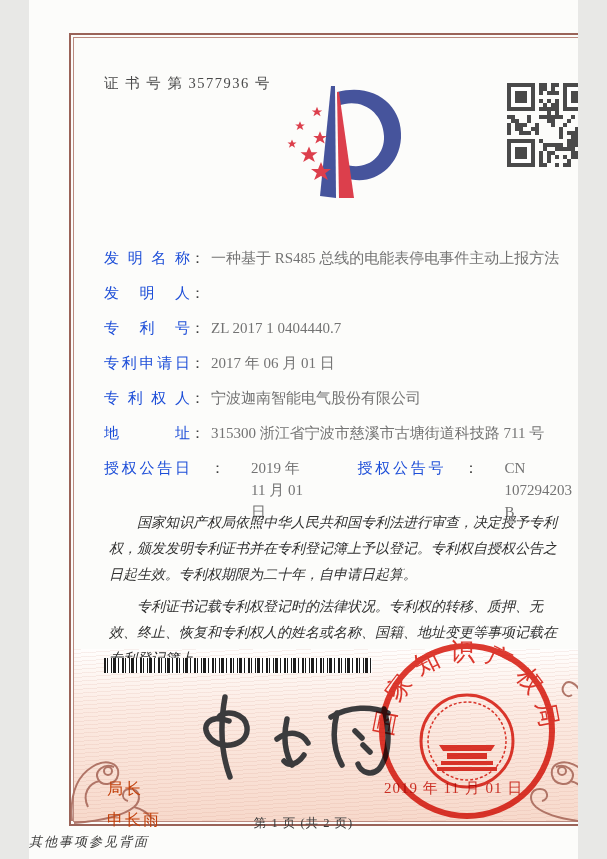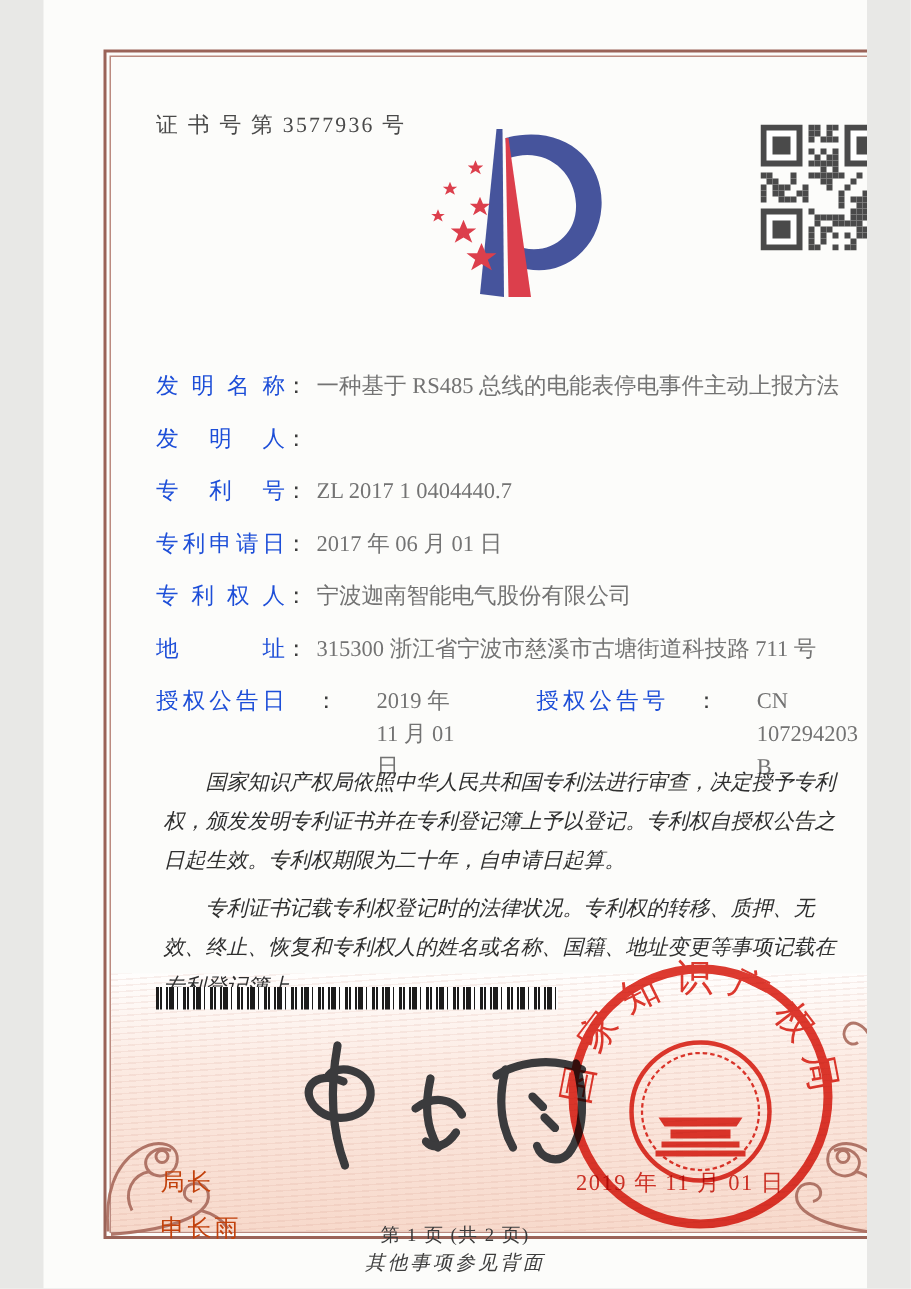--- a/index.html
+++ b/index.html
@@ -81,7 +81,7 @@
     font-size:12.5px;color:#3a3a3a;letter-spacing:1px;margin-top:16px;
   }
   .back-note{
-    position:absolute;left:0;right:0;top:833px;text-align:center;
+    position:absolute;left:0;right:0;top:833px;text-align:left;
     font-size:13px;color:#3d3d3d;letter-spacing:2px;font-style:italic;
   }
 </style>

